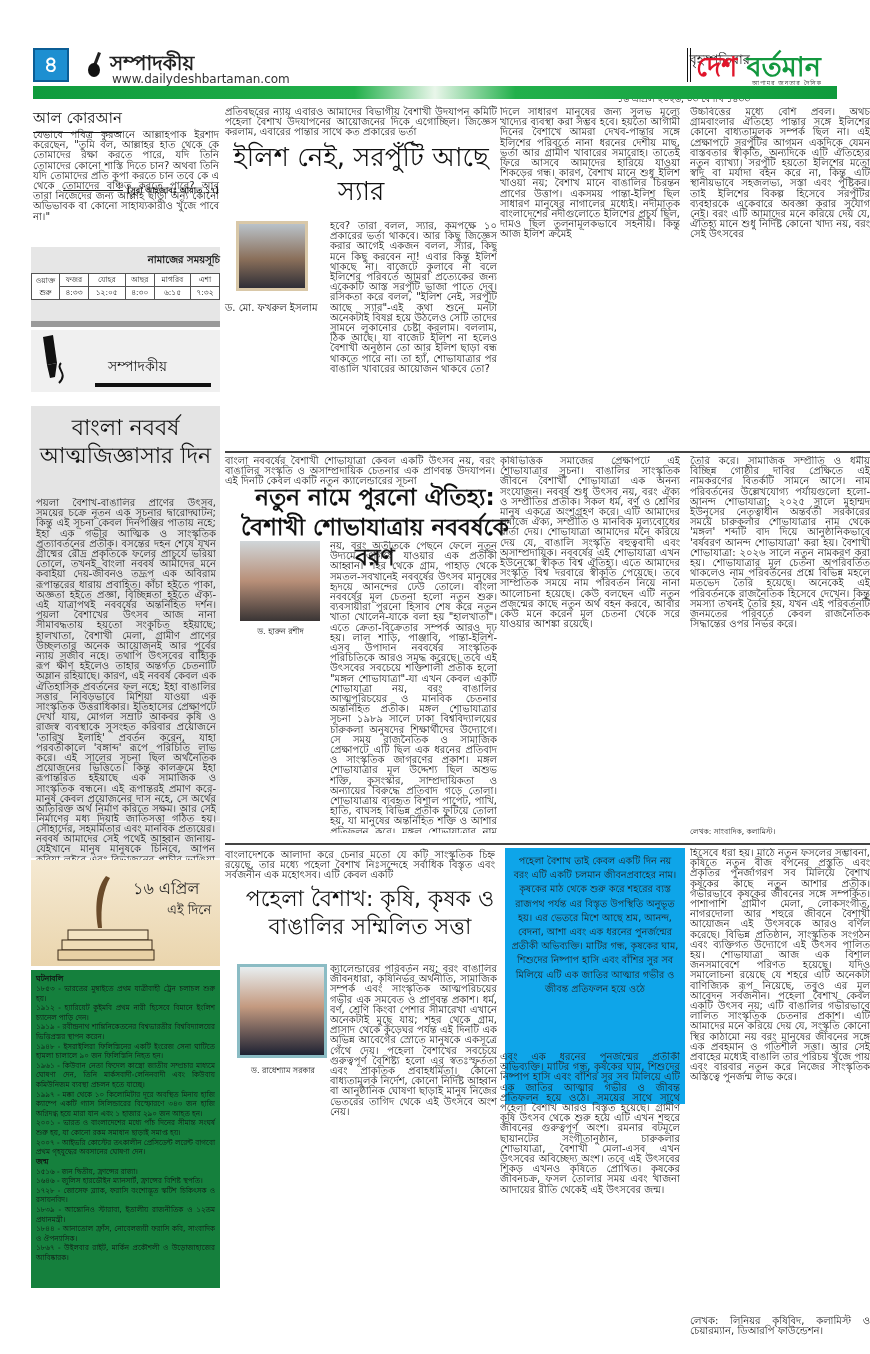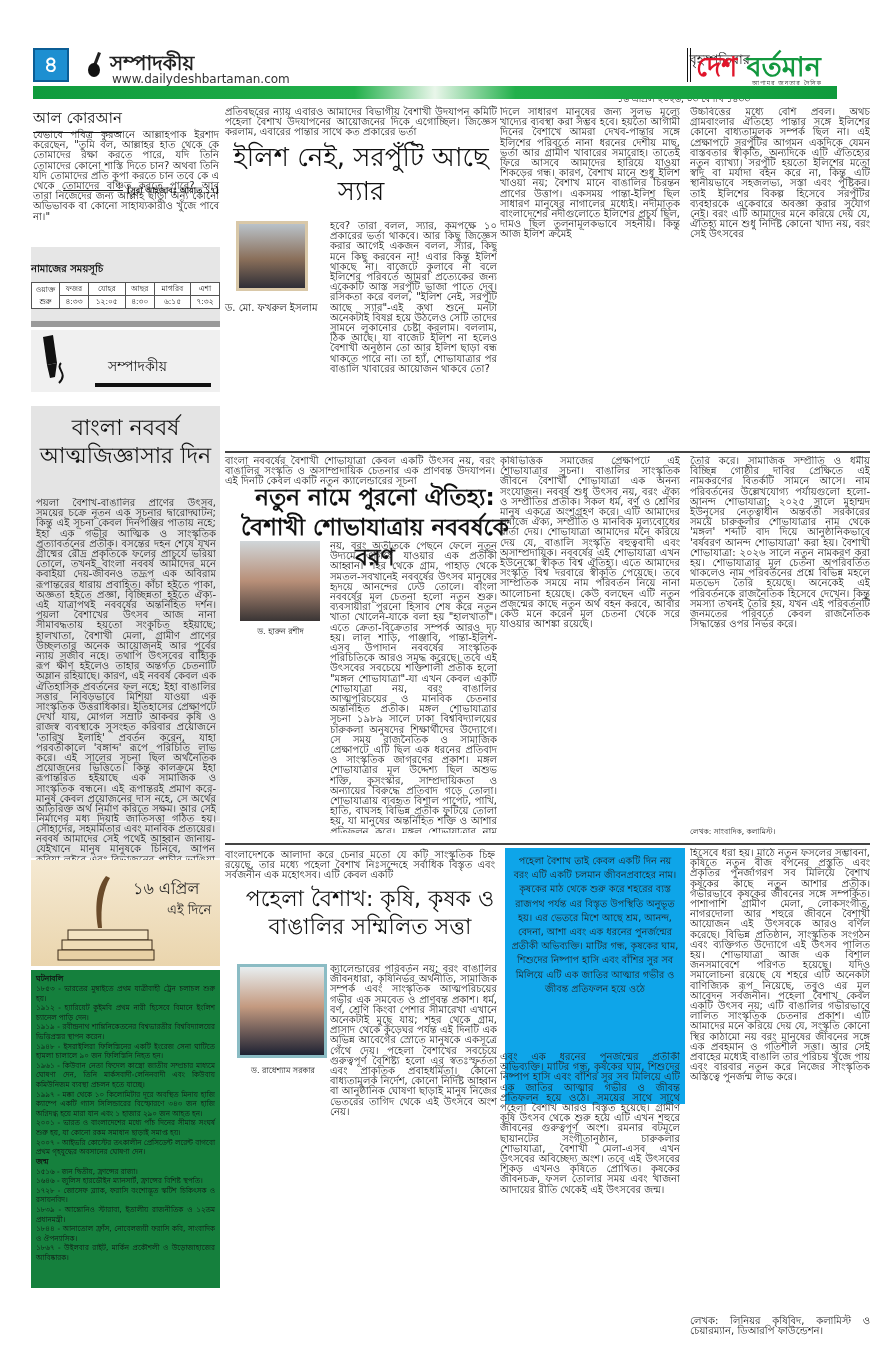--- a/index.html
+++ b/index.html
@@ -26,7 +26,7 @@
   .quran-ref::before { content: ""; display: inline-block; width: 60px; border-top: 1px solid #111; vertical-align: middle; margin-right: 4px; }
 
   .prayer-box { left: 31px; top: 247px; width: 189px; height: 74px; background: #e6e6e6; }
-  .prayer-title { text-align: left; font-size: 10px; font-weight: bold; padding: 14px 0 4px; }
+  .prayer-title { text-align: right; font-size: 10px; font-weight: bold; padding: 5px 0 4px; }
   .prayer-table { width: 100%; border-collapse: collapse; background: #fff; font-size: 7.5px; text-align: center; }
   .prayer-table td { border: 1px solid #555; height: 13px; }
   .gray-strip { left: 31px; top: 321px; width: 189px; height: 6px; background: #9a9a9a; }

